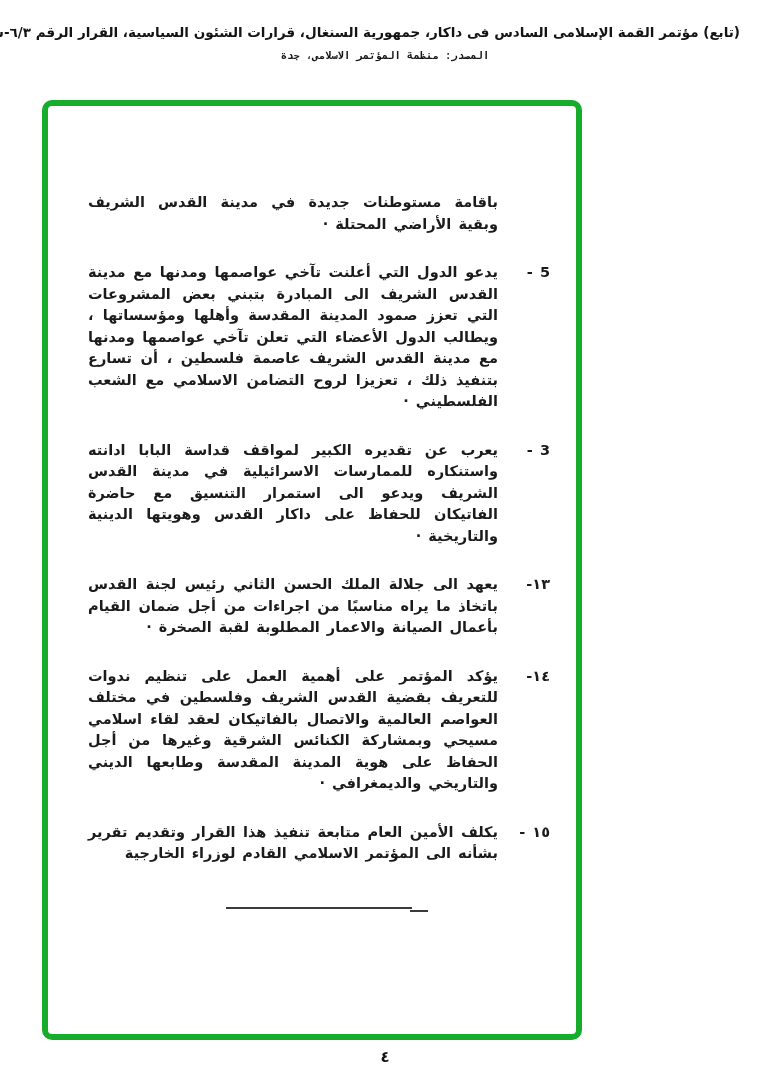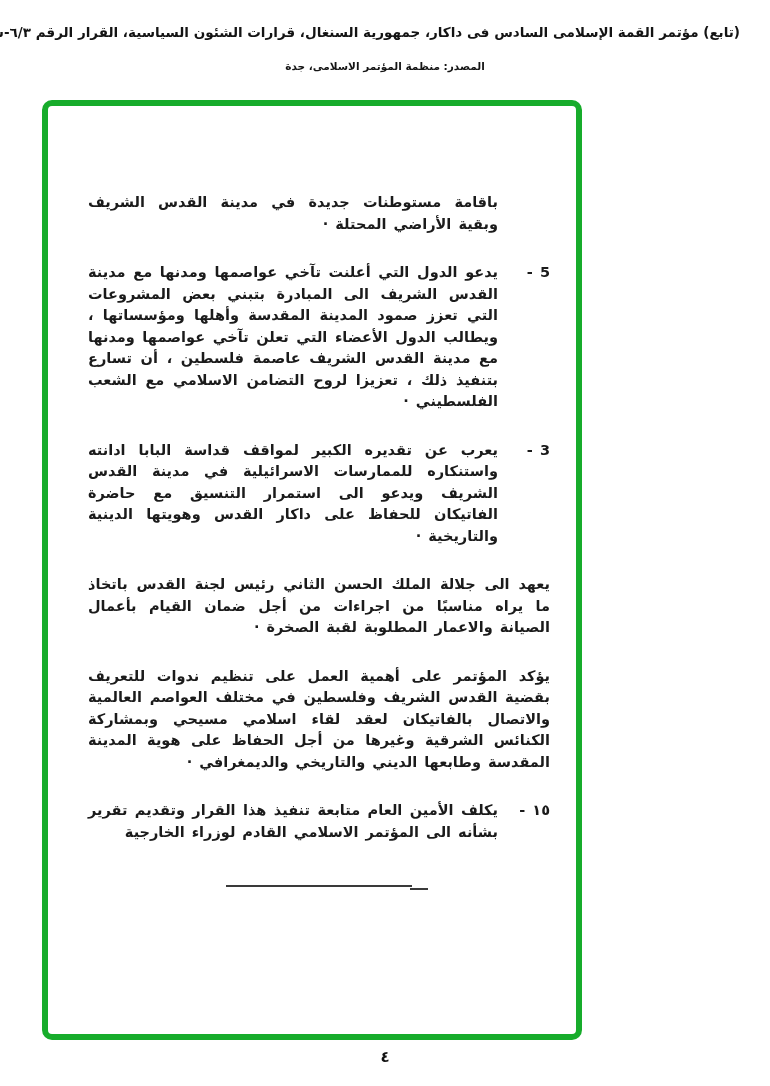--- a/index.html
+++ b/index.html
@@ -16,7 +16,7 @@
     font-size:13.5px;font-weight:bold;letter-spacing:0;white-space:nowrap;
   }
   .doc-header .line2{
-    font-size:10.5px;font-weight:bold;margin-top:20px;
+    font-size:10.5px;font-weight:bold;margin-top:9px;font-family:Liberation Mono, monospace;
   }
   
   .green-frame{

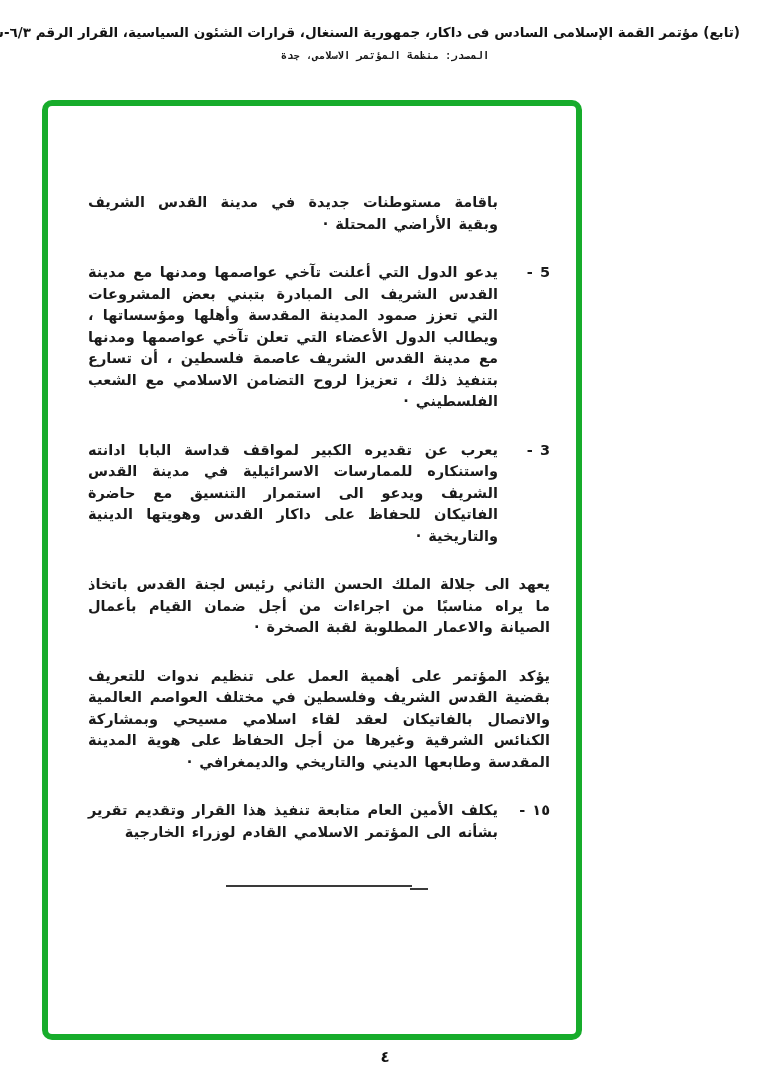--- a/index.html
+++ b/index.html
@@ -73,6 +73,7 @@
           <div class="p-text"><span class="u">يعرب</span><span> عن تقديره الكبير لمواقف قداسة البابا ادانته واستنكاره للممارسات الاسرائيلية في مدينة القدس الشريف </span><span class="u">ويدعو</span><span> الى استمرار التنسيق مع حاضرة الفاتيكان للحفاظ على داكار القدس وهويتها الدينية والتاريخية ·</span></div>
         </div>
         <div class="p-row">
+          <span class="p-num">١٣-</span>
           <div class="p-text"><span>يعهد الى جلالة الملك الحسن الثاني رئيس لجنة القدس باتخاذ ما يراه مناسبًا من اجراءات من أجل ضمان القيام بأعمال الصيانة والاعمار المطلوبة لقبة الصخرة ·</span></div>
         </div>
         <div class="p-row">

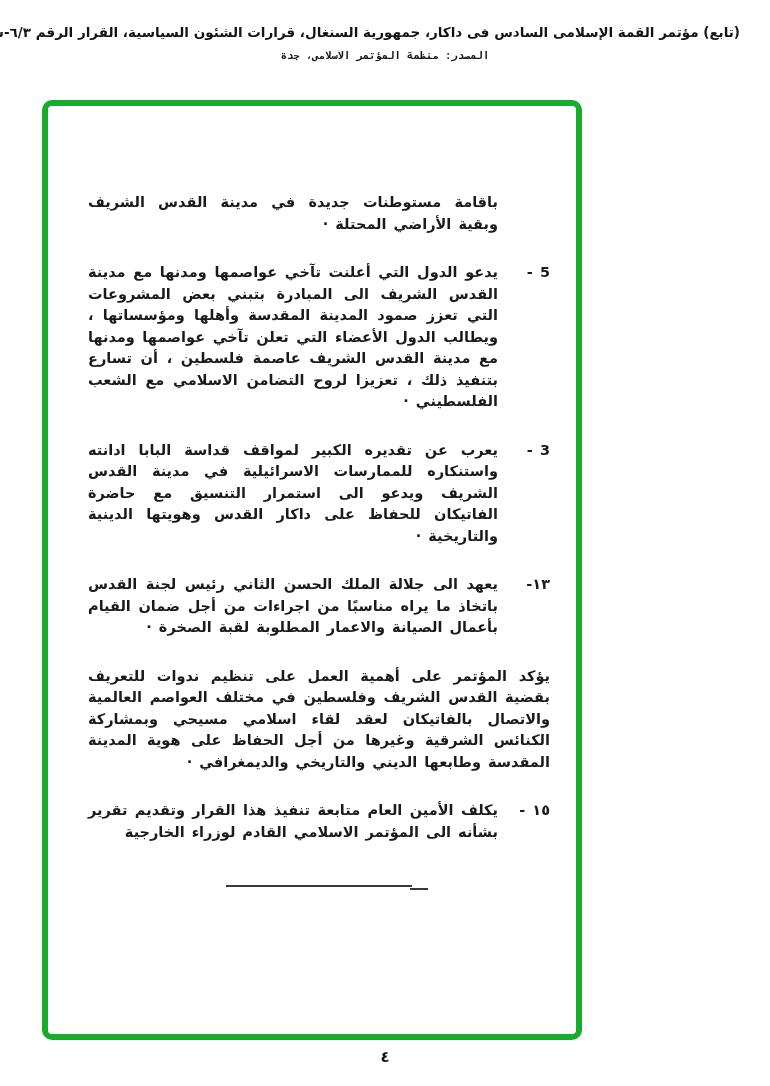--- a/index.html
+++ b/index.html
@@ -77,6 +77,7 @@
           <div class="p-text"><span>يعهد الى جلالة الملك الحسن الثاني رئيس لجنة القدس باتخاذ ما يراه مناسبًا من اجراءات من أجل ضمان القيام بأعمال الصيانة والاعمار المطلوبة لقبة الصخرة ·</span></div>
         </div>
         <div class="p-row">
+          <span class="p-num">١٤-</span>
           <div class="p-text"><span class="u">يؤكد</span><span> المؤتمر على أهمية العمل على تنظيم ندوات للتعريف بقضية القدس الشريف وفلسطين في مختلف العواصم العالمية والاتصال بالفاتيكان لعقد لقاء اسلامي مسيحي وبمشاركة الكنائس الشرقية وغيرها من أجل الحفاظ على هوية المدينة المقدسة وطابعها الديني والتاريخي والديمغرافي ·</span></div>
         </div>
         <div class="p-row">

